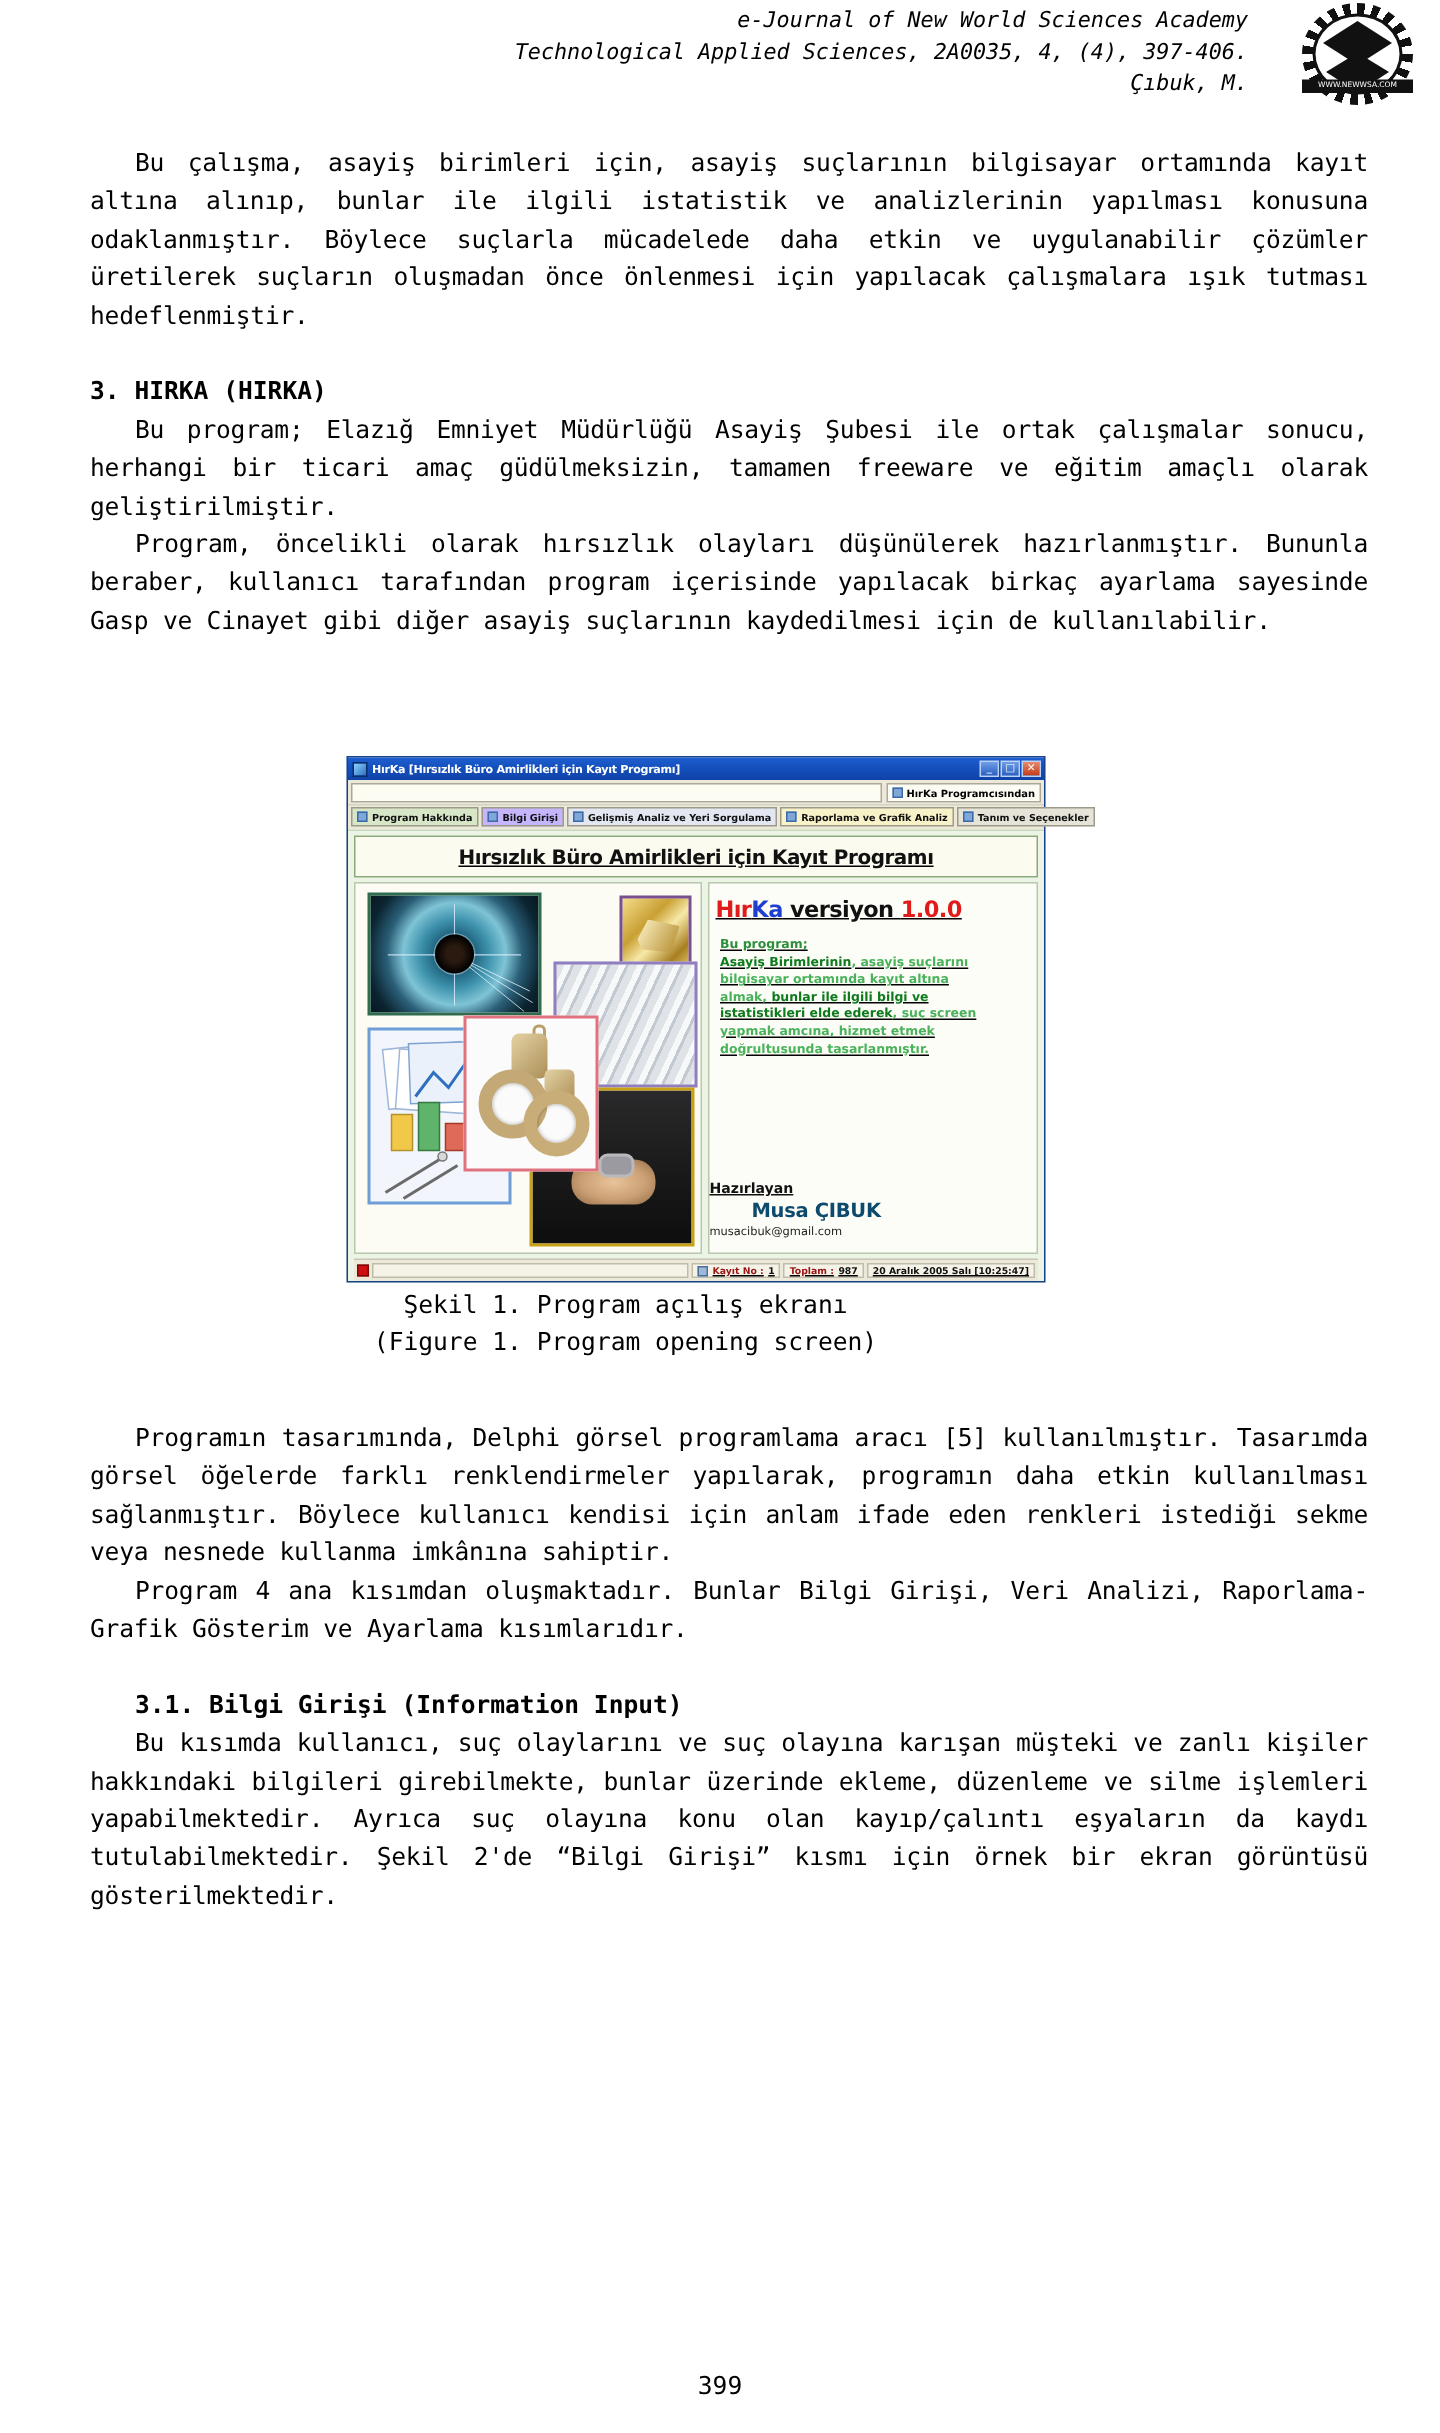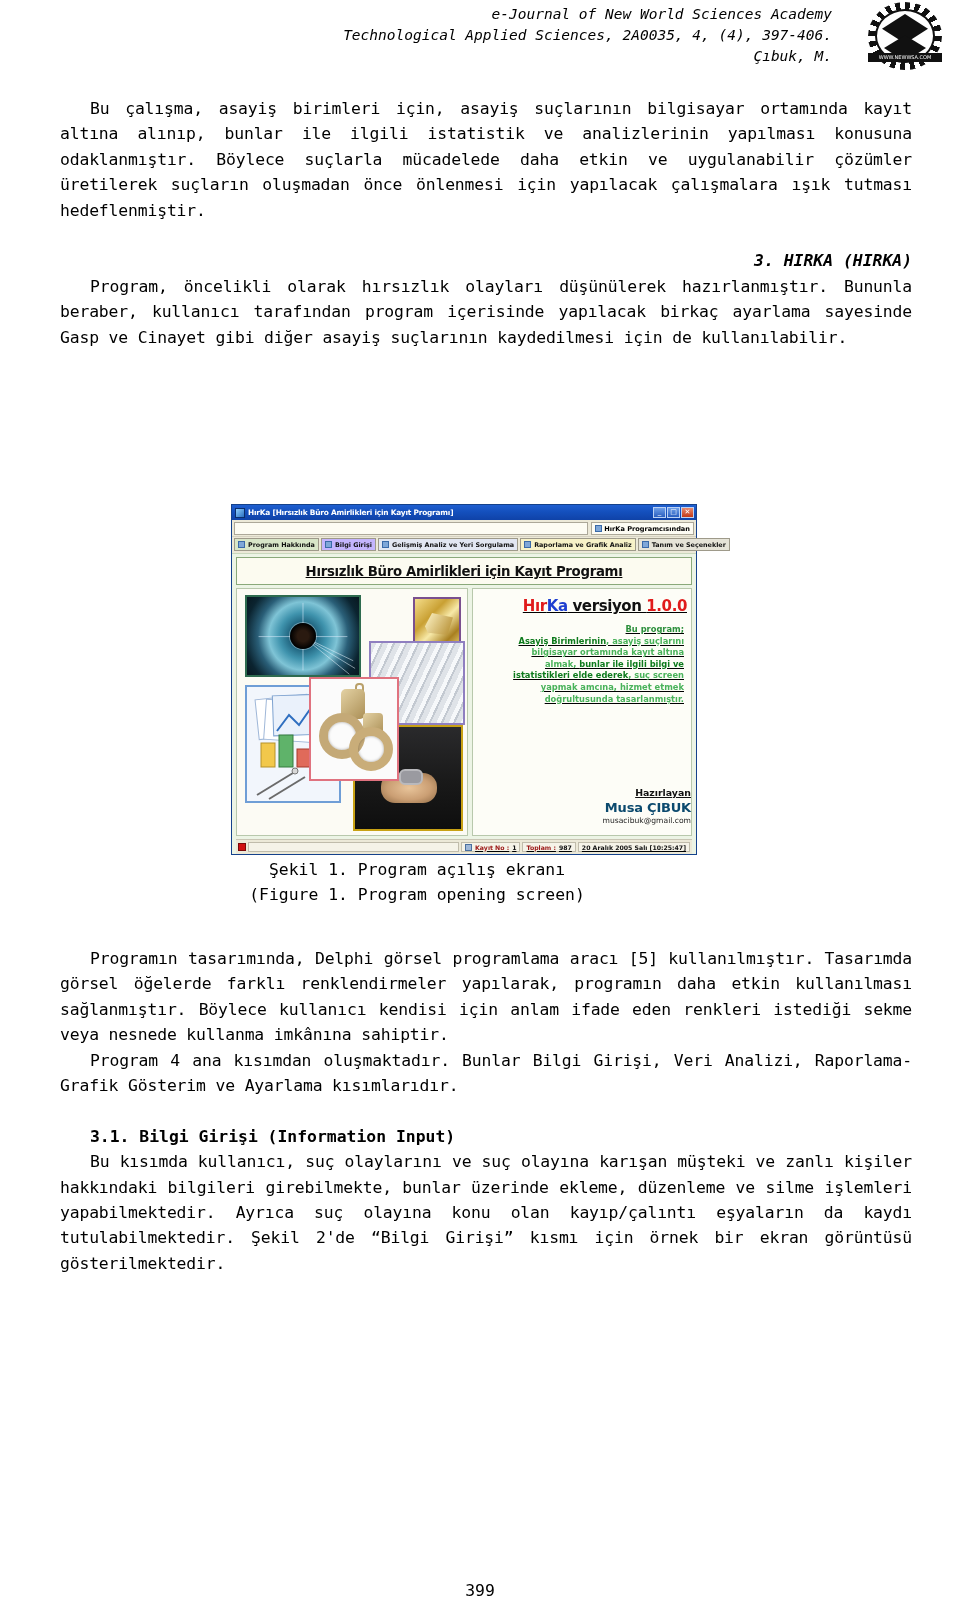--- a/index.html
+++ b/index.html
@@ -106,8 +106,7 @@
   }
   h3.head.centered {
     text-indent: 0;
-    text-align: right;
-    font-style: italic;
+    text-align: left;
   }
   .gap { height: 25.4px; }
 

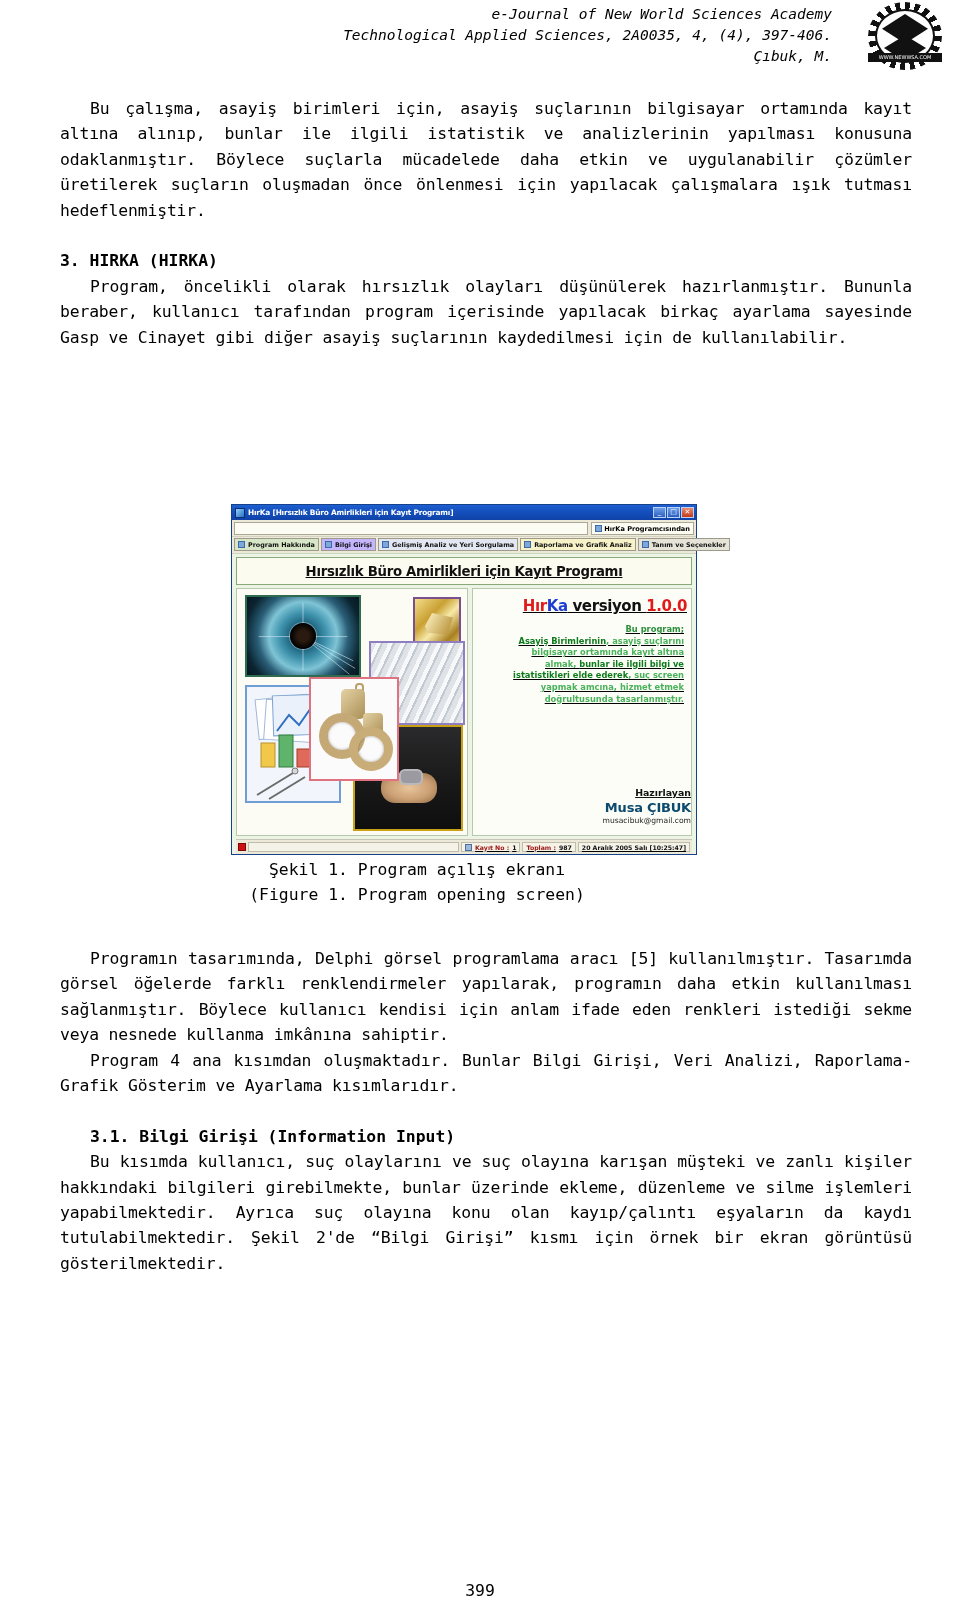--- a/index.html
+++ b/index.html
@@ -511,6 +511,7 @@
   <p class="txt indent">Bu çalışma, asayiş birimleri için, asayiş suçlarının bilgisayar ortamında kayıt altına alınıp, bunlar ile ilgili istatistik ve analizlerinin yapılması konusuna odaklanmıştır. Böylece suçlarla mücadelede daha etkin ve uygulanabilir çözümler üretilerek suçların oluşmadan önce önlenmesi için yapılacak çalışmalara ışık tutması hedeflenmiştir.</p>
   <div class="gap"></div>
   <h3 class="head centered">3. HIRKA (HIRKA)</h3>
+  <p class="txt indent">Bu program; Elazığ Emniyet Müdürlüğü Asayiş Şubesi ile ortak çalışmalar sonucu, herhangi bir ticari amaç güdülmeksizin, tamamen freeware ve eğitim amaçlı olarak geliştirilmiştir.</p>
   <p class="txt indent">Program, öncelikli olarak hırsızlık olayları düşünülerek hazırlanmıştır. Bununla beraber, kullanıcı tarafından program içerisinde yapılacak birkaç ayarlama sayesinde Gasp ve Cinayet gibi diğer asayiş suçlarının kaydedilmesi için de kullanılabilir.</p>
 </div>
 

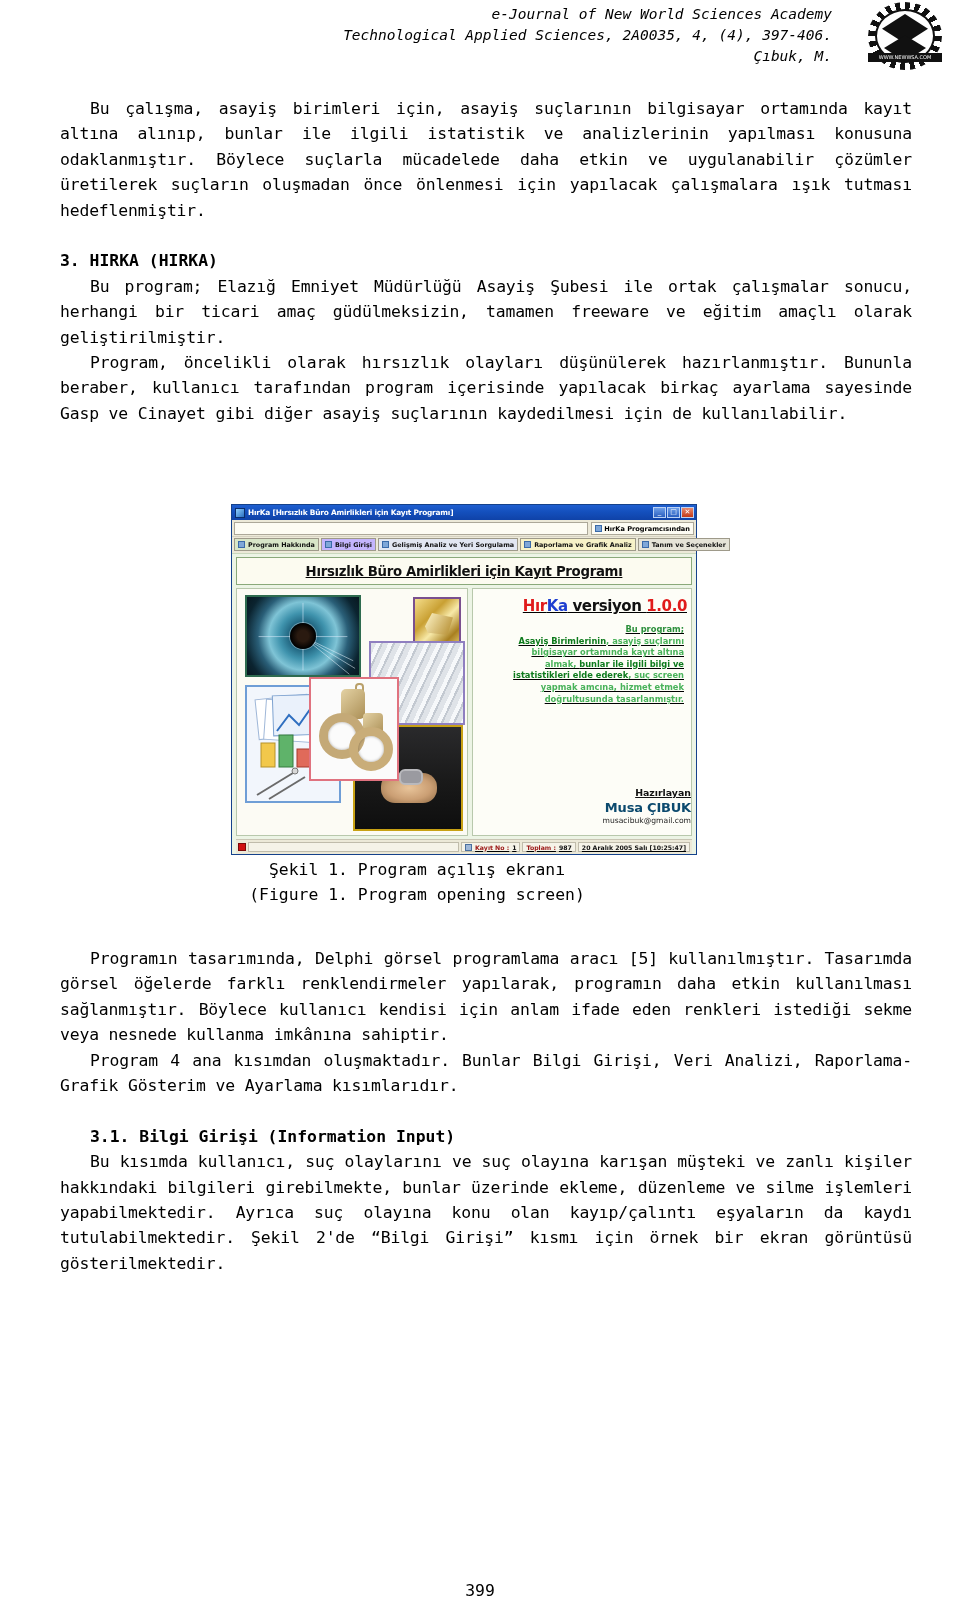--- a/index.html
+++ b/index.html
@@ -371,7 +371,7 @@
     border: 1px solid #b8c8ac;
     box-sizing: border-box;
     padding: 8px 4px 2px 4px;
-    text-align: right;
+    text-align: left;
     font-family: "DejaVu Sans", sans-serif;
     position: relative;
     height: 248px;

